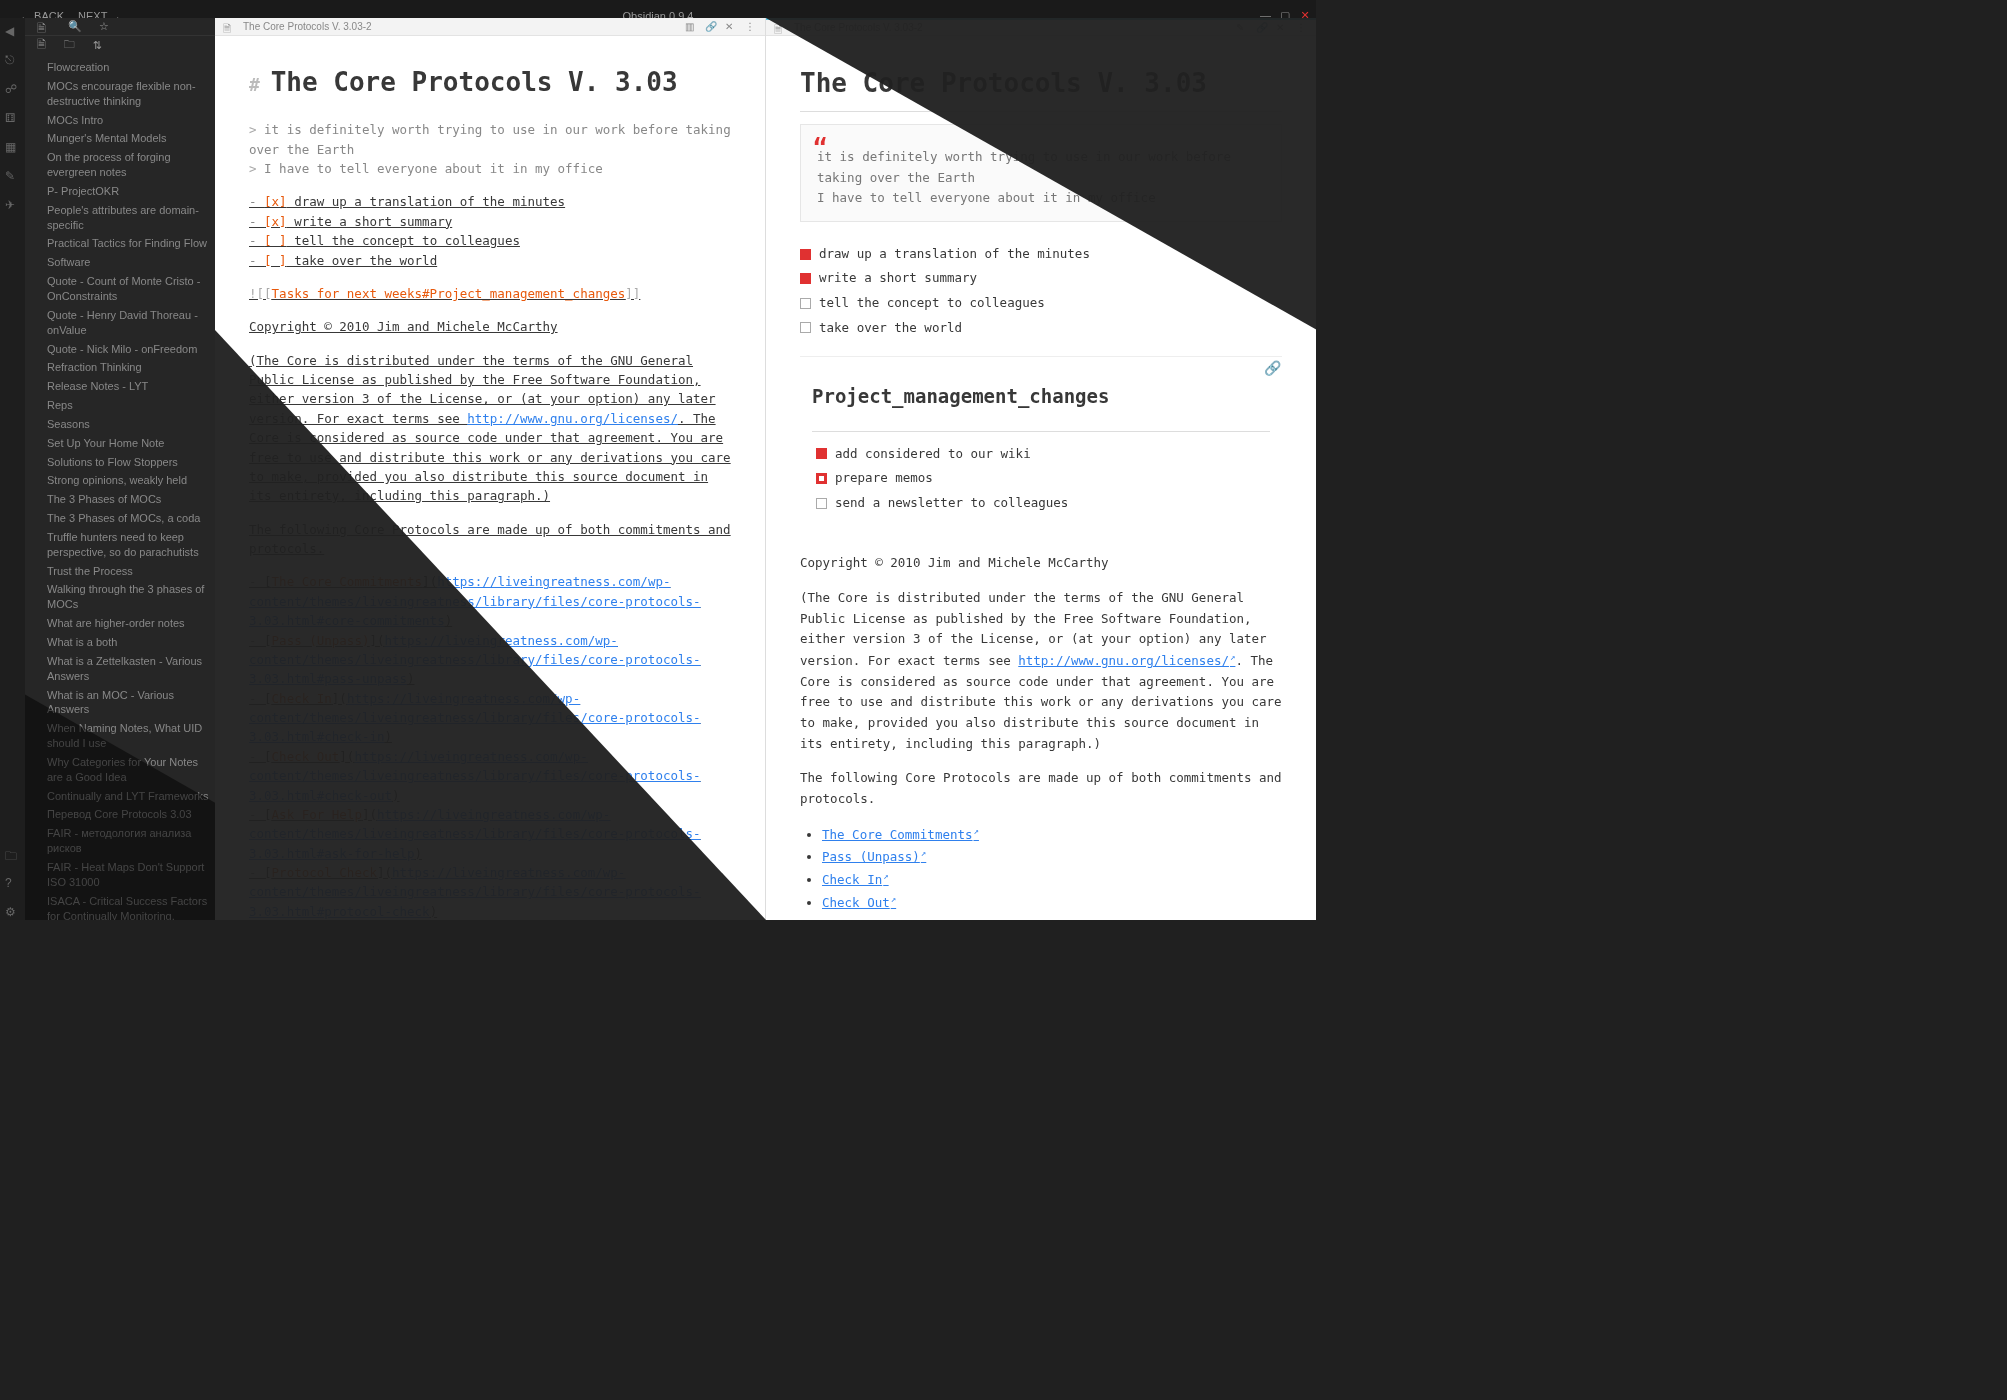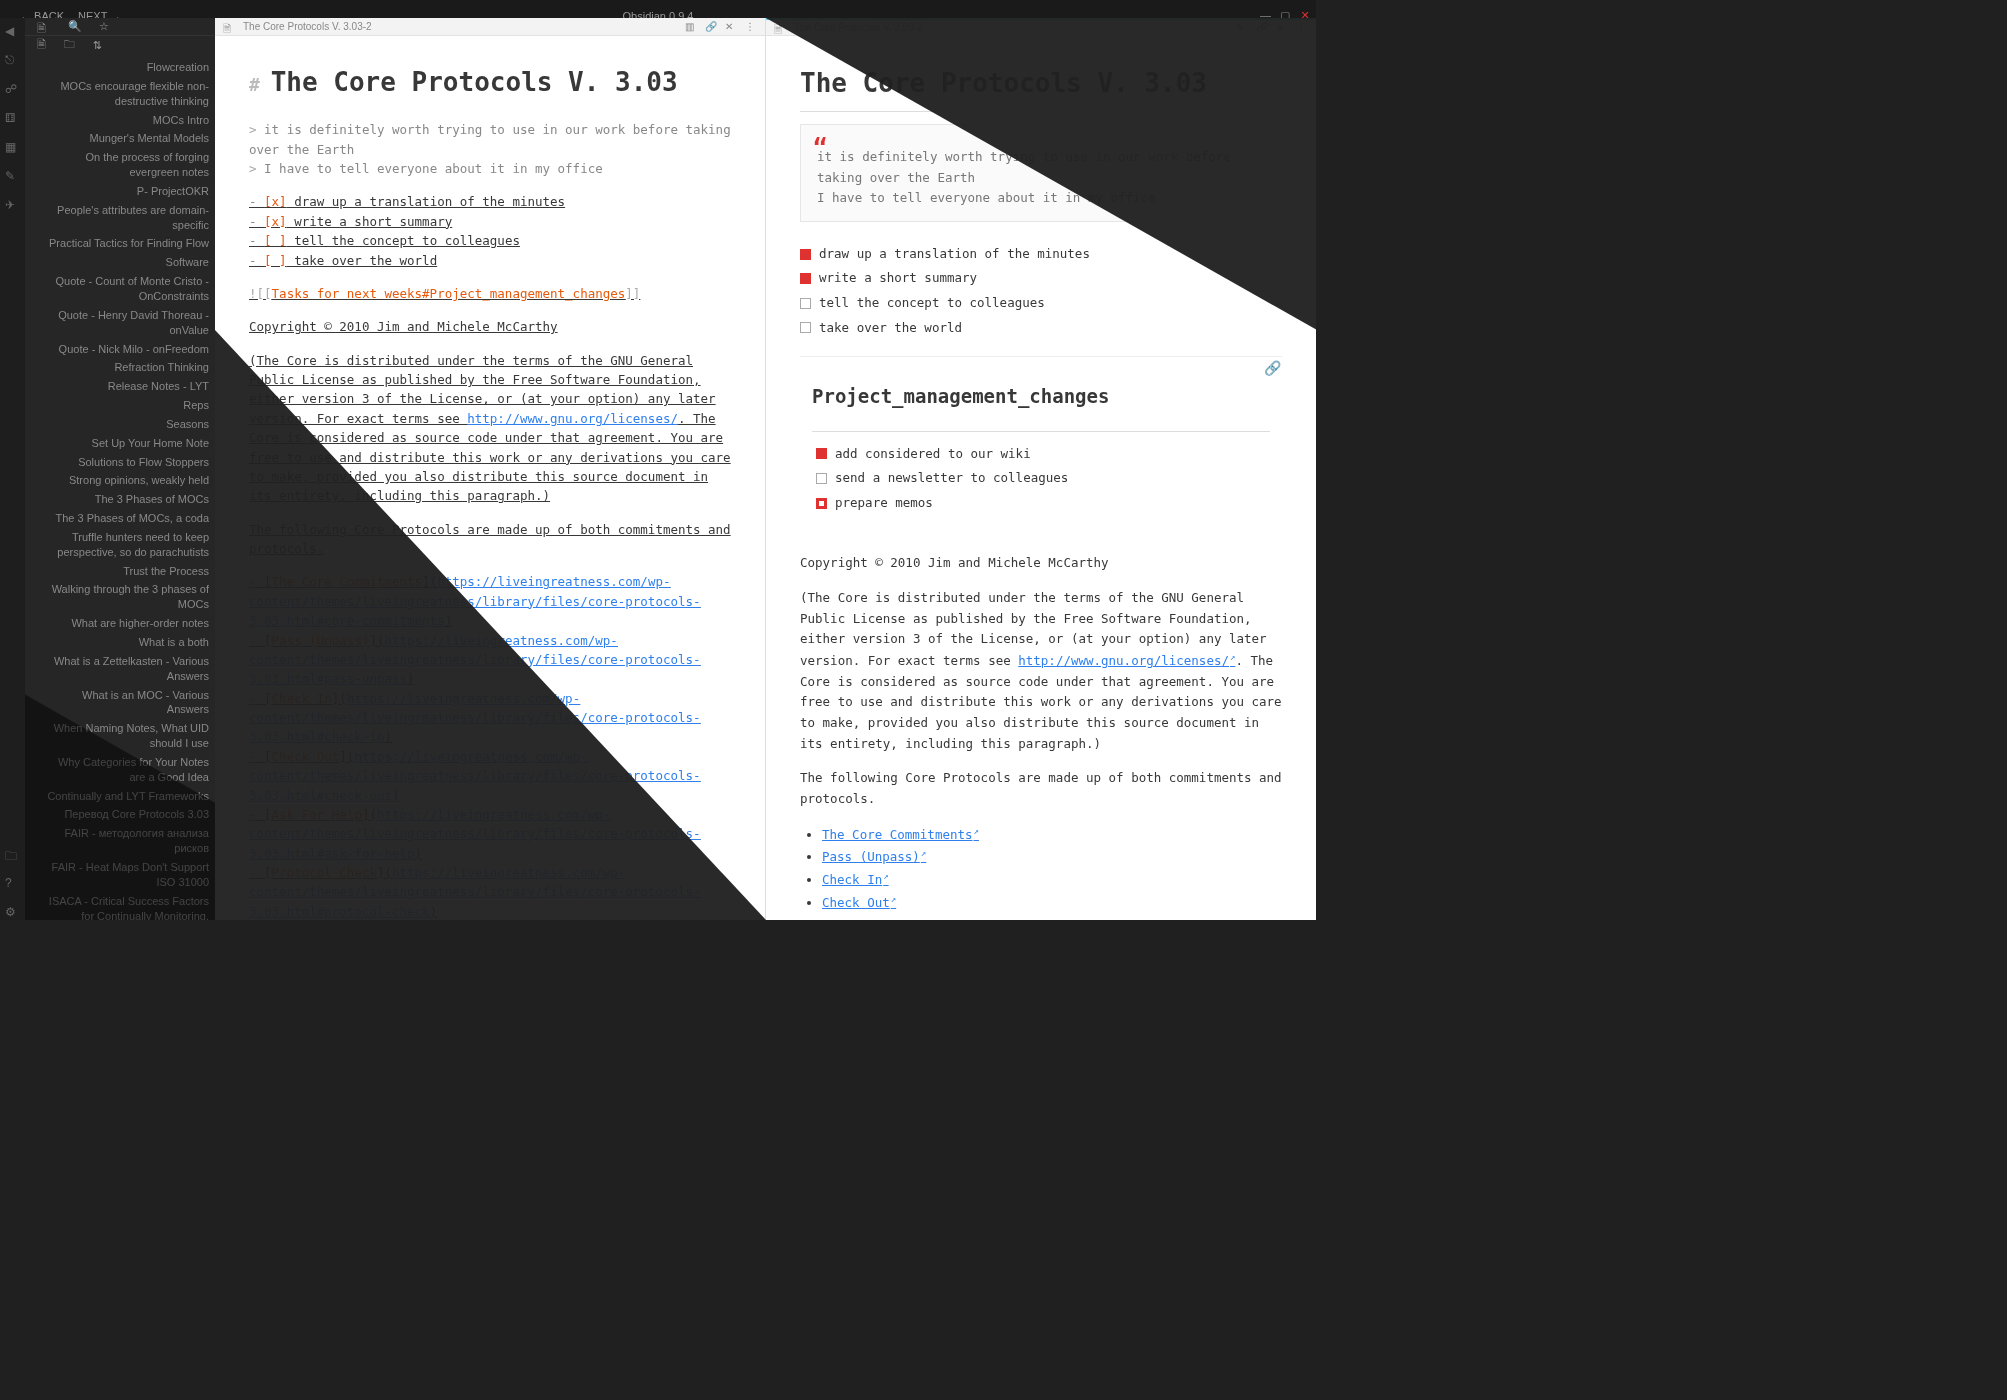--- a/index.html
+++ b/index.html
@@ -24,7 +24,7 @@
 .sidebar .tabs .ico { width:13px; height:13px; }
 .sidebar .toolbar { height:18px; display:flex; align-items:center; gap:18px; padding-left:12px; }
 .sidebar .tree { padding:4px 0 4px 0; overflow-y:auto; height:calc(100% - 36px); }
-.sidebar .tree .item { padding:2px 6px 2px 14px; line-height:1.35; cursor:pointer; color:#888;text-align:right; }
+.sidebar .tree .item { padding:2px 6px 2px 14px; line-height:1.35; cursor:pointer; color:#888; }
 .sidebar .tree .item.indent { padding-left:22px; }
 
 

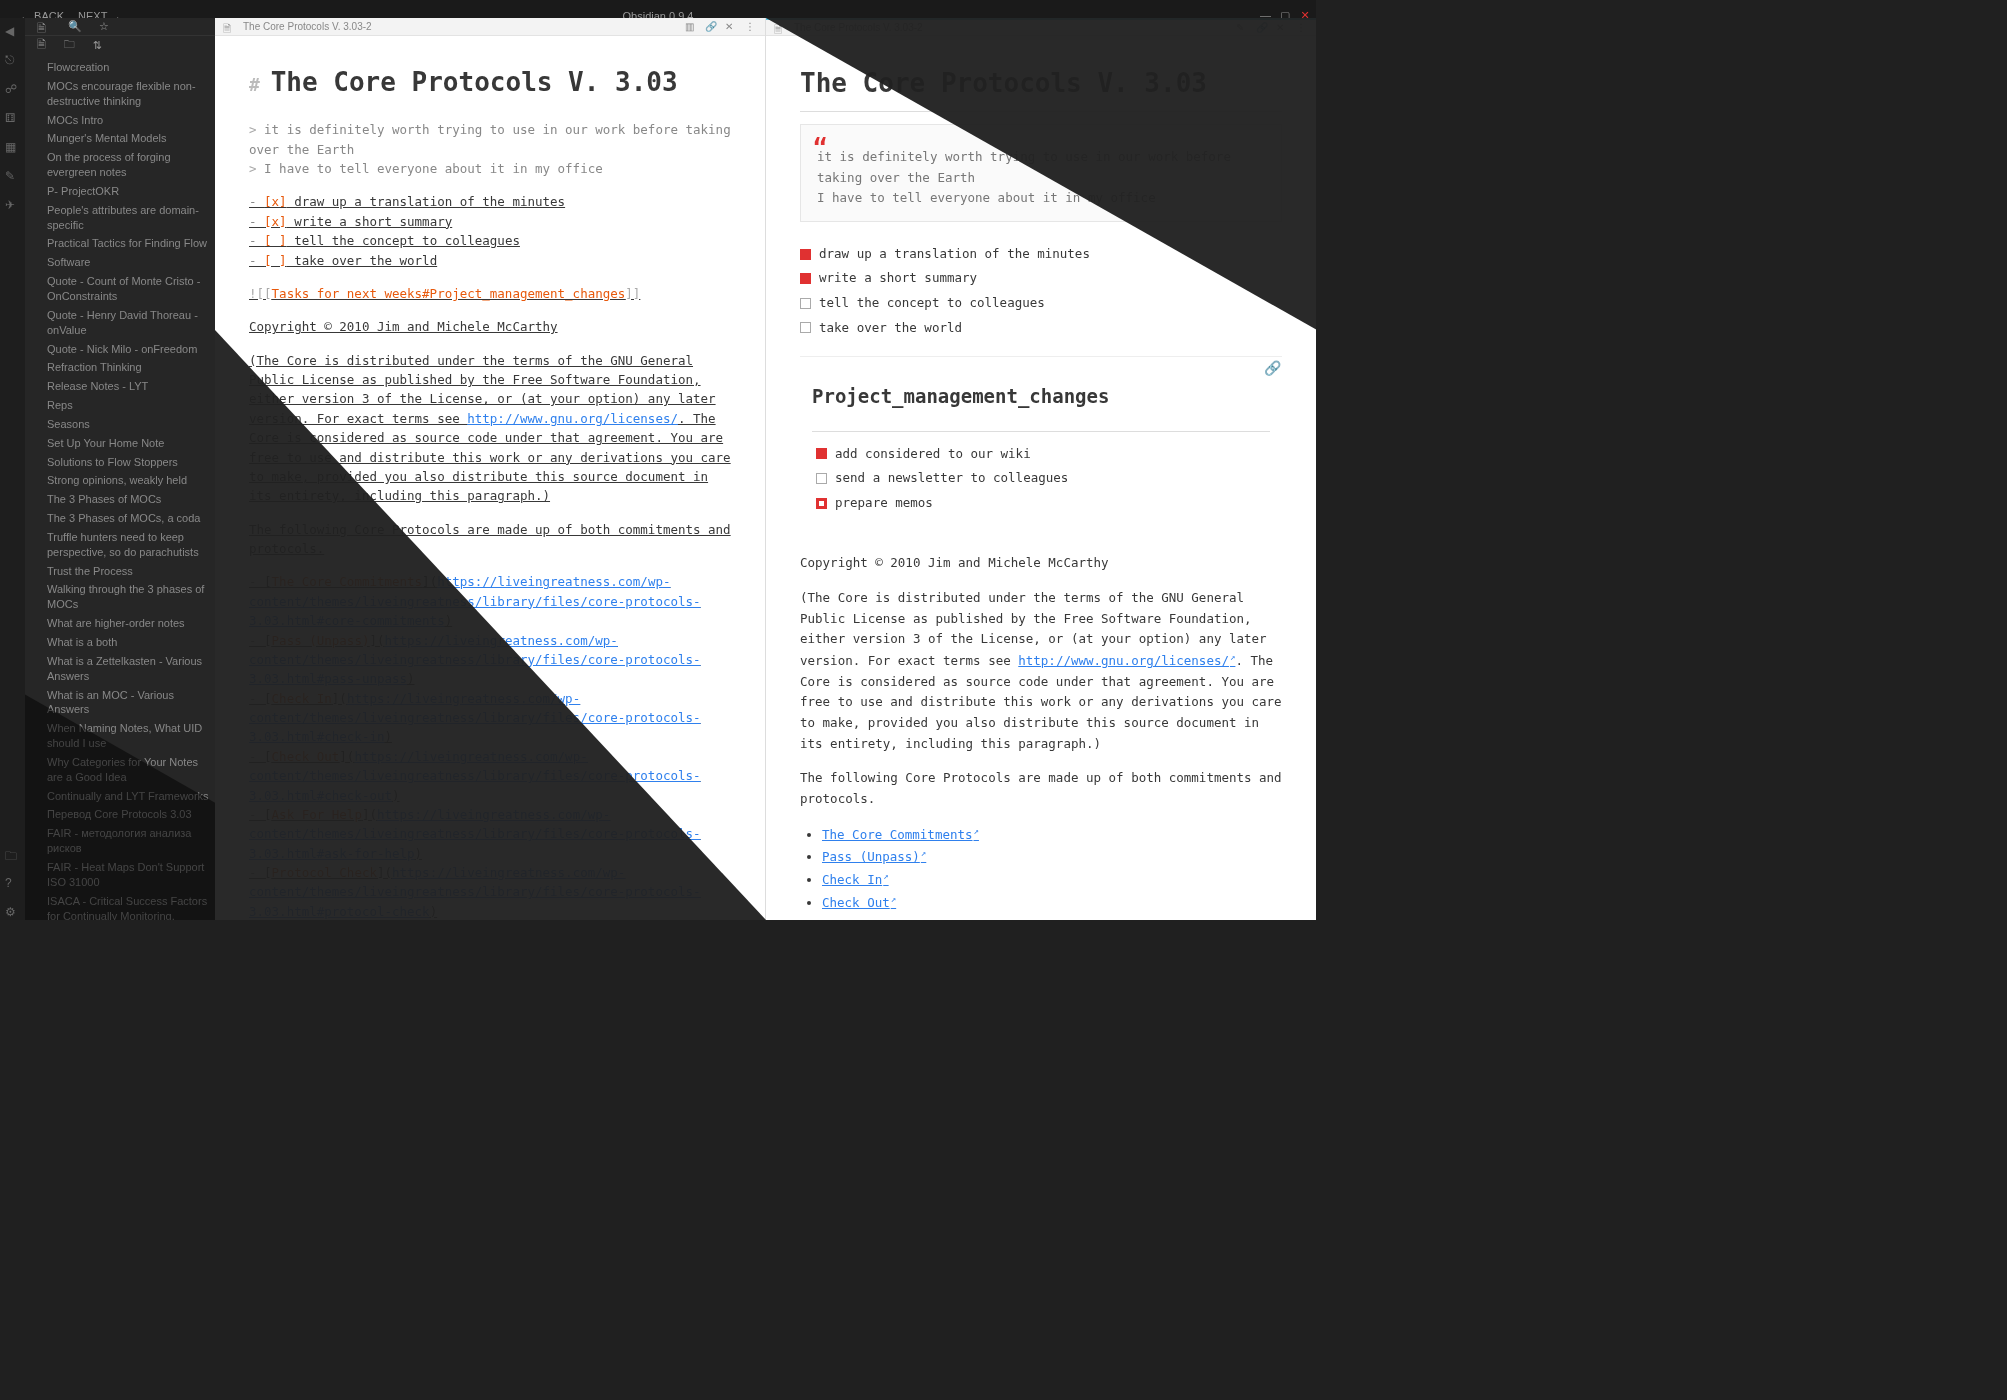--- a/index.html
+++ b/index.html
@@ -245,12 +245,12 @@
             <span>add considered to our wiki</span>
           </div>
           <div class="task">
+            <span class="box half"></span>
+            <span>prepare memos</span>
+          </div>
+          <div class="task">
             <span class="box "></span>
             <span>send a newsletter to colleagues</span>
-          </div>
-          <div class="task">
-            <span class="box half"></span>
-            <span>prepare memos</span>
           </div>
         </div>
       <div style="height:24px"></div>

